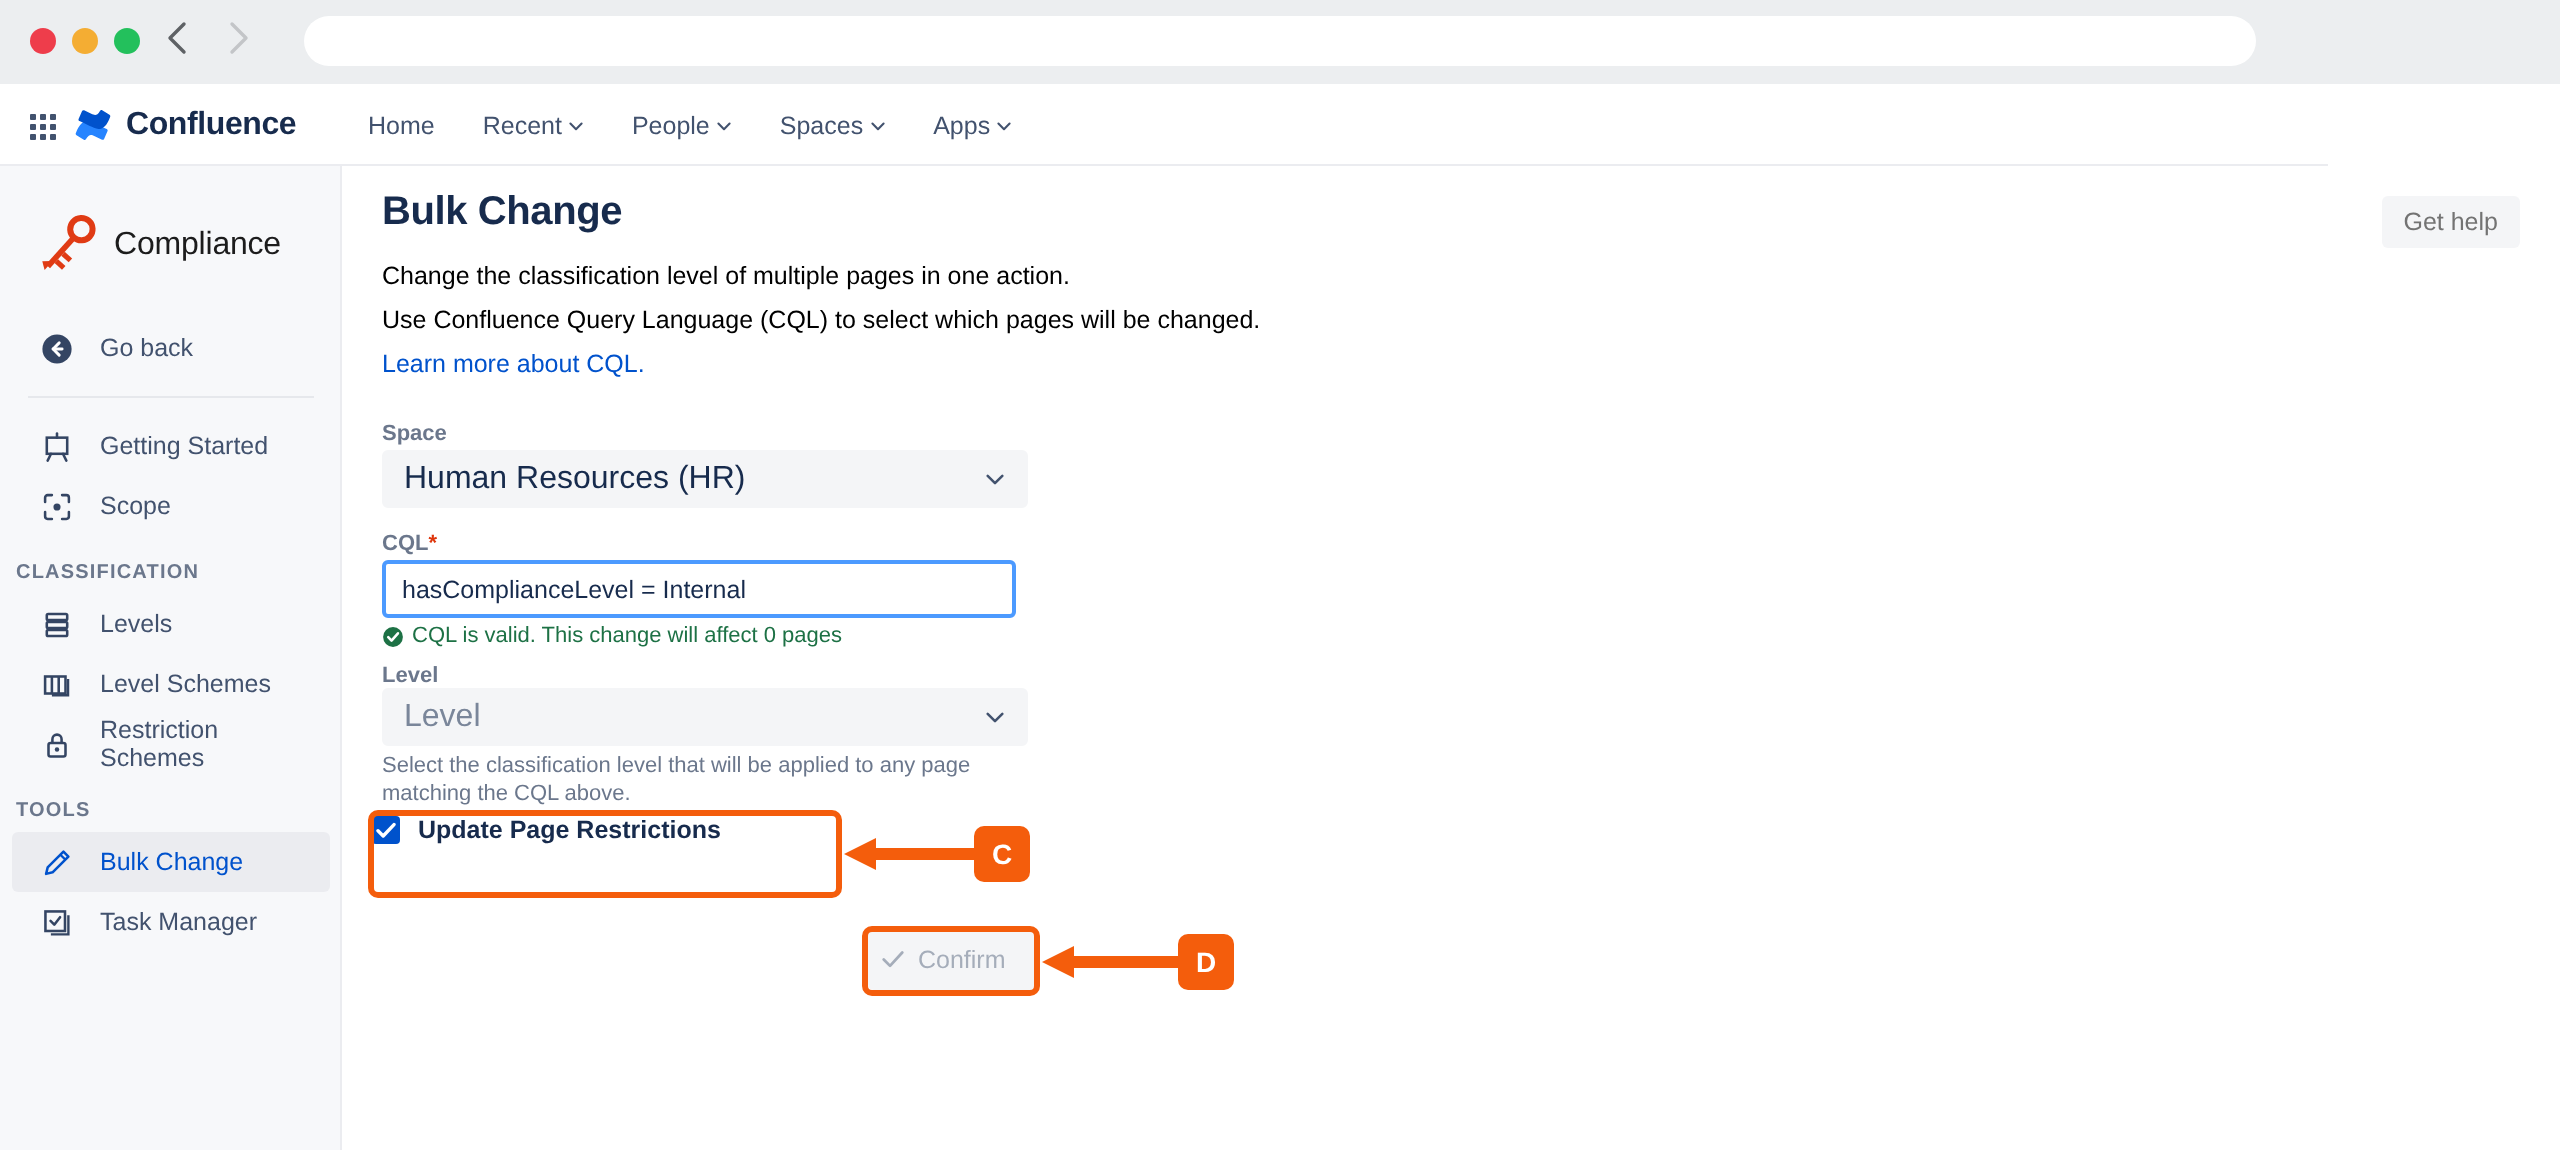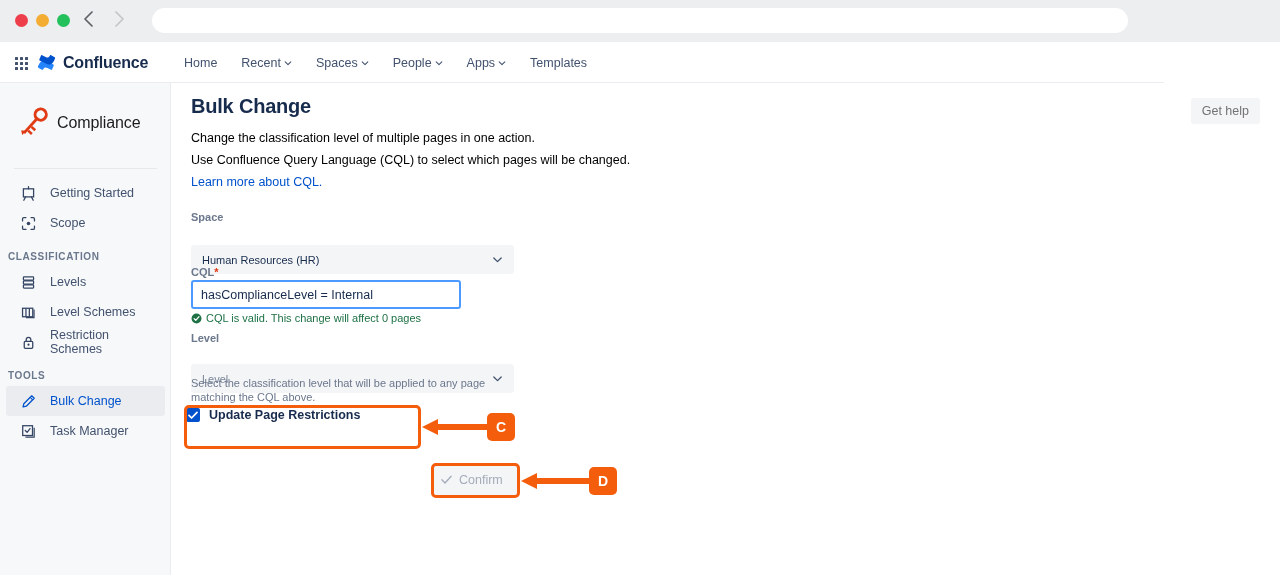--- a/index.html
+++ b/index.html
@@ -297,13 +297,13 @@
         </svg>
     </div>
     <div class="nav-link">
-      <span>Spaces</span>
+      <span>People</span>
       <svg class="chev" viewBox="0 0 10 10">
           <polyline points="1.5,3.5 5,7 8.5,3.5" fill="none" stroke="#42526e" stroke-width="1.3" stroke-linecap="round" stroke-linejoin="round"></polyline>
         </svg>
     </div>
     <div class="nav-link">
-      <span>People</span>
+      <span>Spaces</span>
       <svg class="chev" viewBox="0 0 10 10">
           <polyline points="1.5,3.5 5,7 8.5,3.5" fill="none" stroke="#42526e" stroke-width="1.3" stroke-linecap="round" stroke-linejoin="round"></polyline>
         </svg>

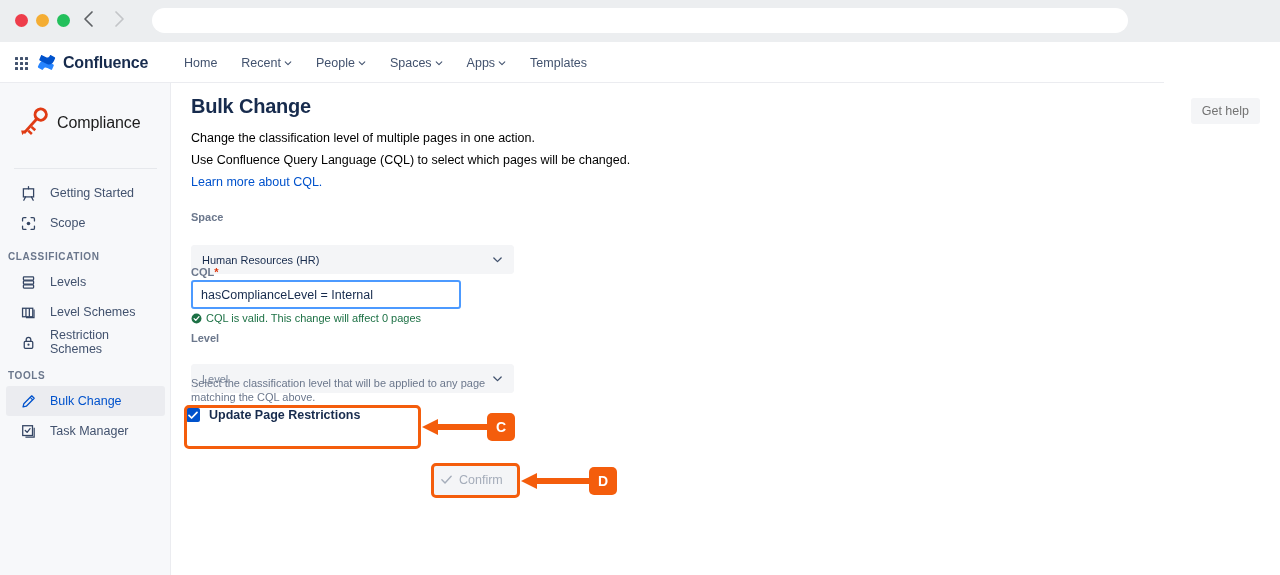--- a/index.html
+++ b/index.html
@@ -314,9 +314,6 @@
           <polyline points="1.5,3.5 5,7 8.5,3.5" fill="none" stroke="#42526e" stroke-width="1.3" stroke-linecap="round" stroke-linejoin="round"></polyline>
         </svg>
     </div>
-    <div class="nav-link">
-      <span>Templates</span>
-    </div>
   </div>
 
   <button class="create-btn">Create</button>

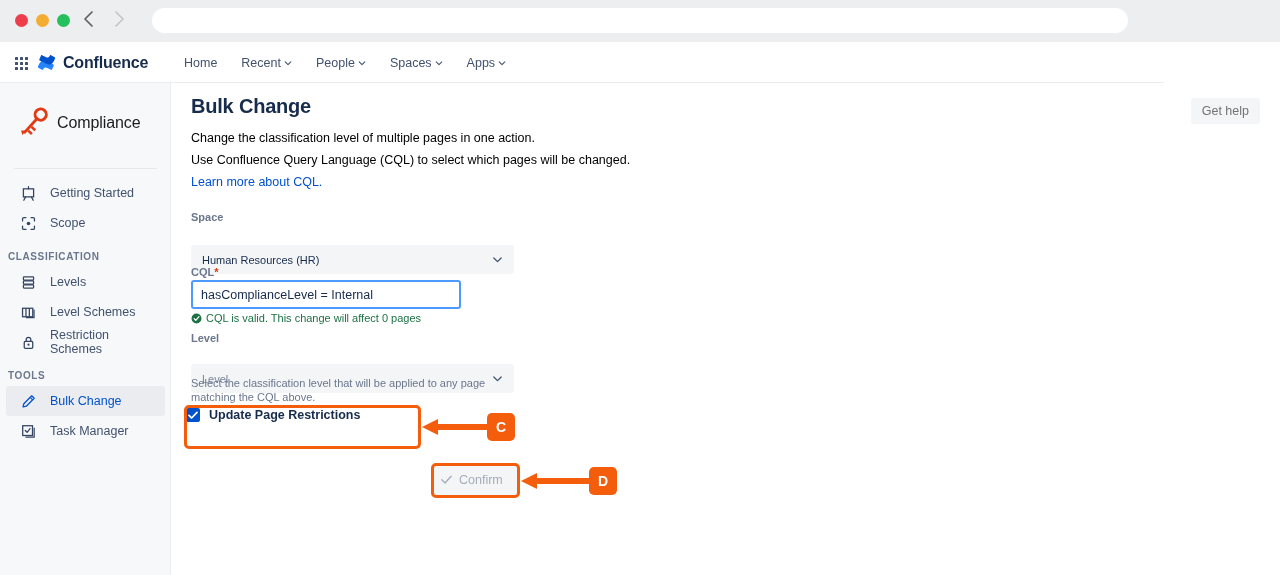--- a/index.html
+++ b/index.html
@@ -364,6 +364,14 @@
   </div>
 
   <div style="position:absolute; left:0; top:76px; width:171px;">
+    <div class="side-item">
+      <svg class="sico" viewBox="0 0 20 20">
+        <circle cx="10" cy="10" r="8.6" fill="#344563"></circle>
+        <polyline points="11.3,6.4 7.7,10 11.3,13.6" fill="none" stroke="#ffffff" stroke-width="1.7" stroke-linecap="round" stroke-linejoin="round"></polyline>
+        <line x1="7.7" y1="10" x2="13" y2="10" stroke="#ffffff" stroke-width="1.7" stroke-linecap="round"></line>
+      </svg>
+      <span>Go back</span>
+    </div>
 
     <div class="side-divider"></div>
 

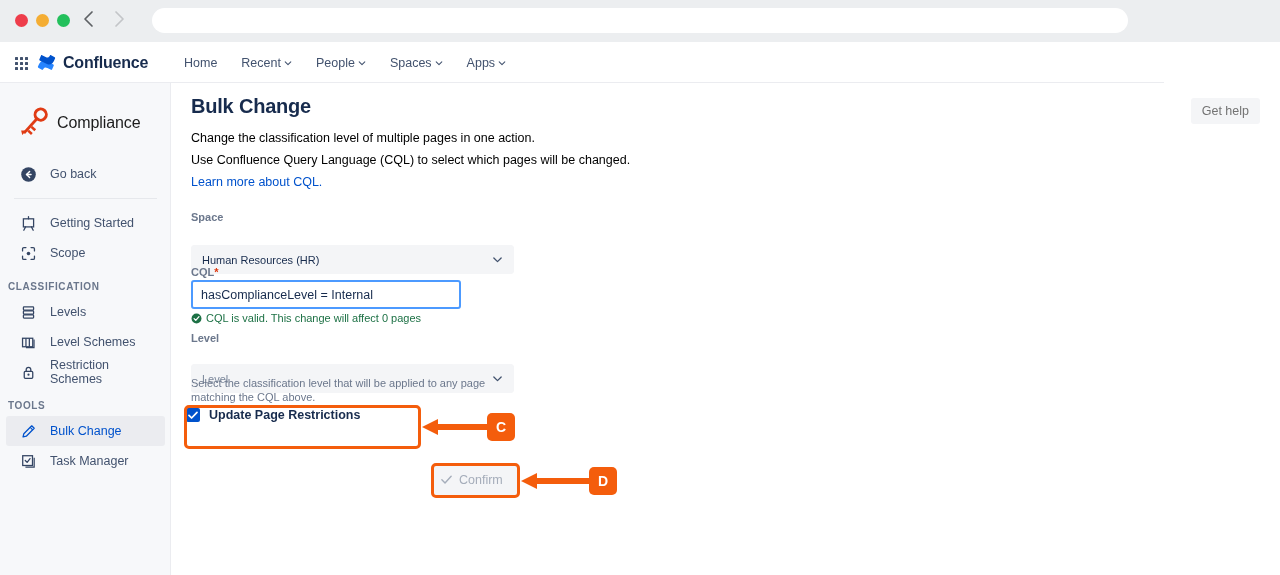--- a/index.html
+++ b/index.html
@@ -177,7 +177,7 @@
     border-radius: 3px;
     display: flex; align-items: center; justify-content: space-between;
     padding: 0 10px; cursor: pointer;
-    font-size: 11px; color: #172b4d; margin-top: 20px;
+    font-size: 16px; color: #172b4d;
   }
   .select-ctl.placeholder-val span.val { color: #7a869a; }
 

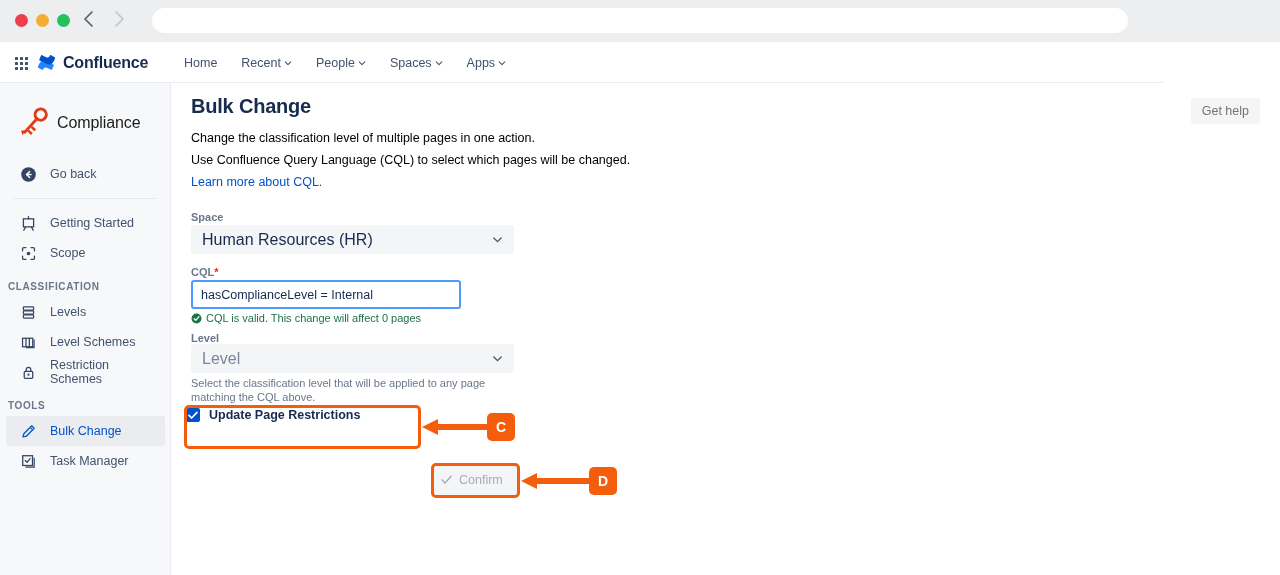--- a/index.html
+++ b/index.html
@@ -183,7 +183,7 @@
 
   .text-ctl {
     position: absolute; left: 19px;
-    width: 270px; height: 29px;
+    width: 317px; height: 29px;
     background: #ffffff; border: 2px solid #4c9aff;
     border-radius: 3px;
     display: flex; align-items: center;

